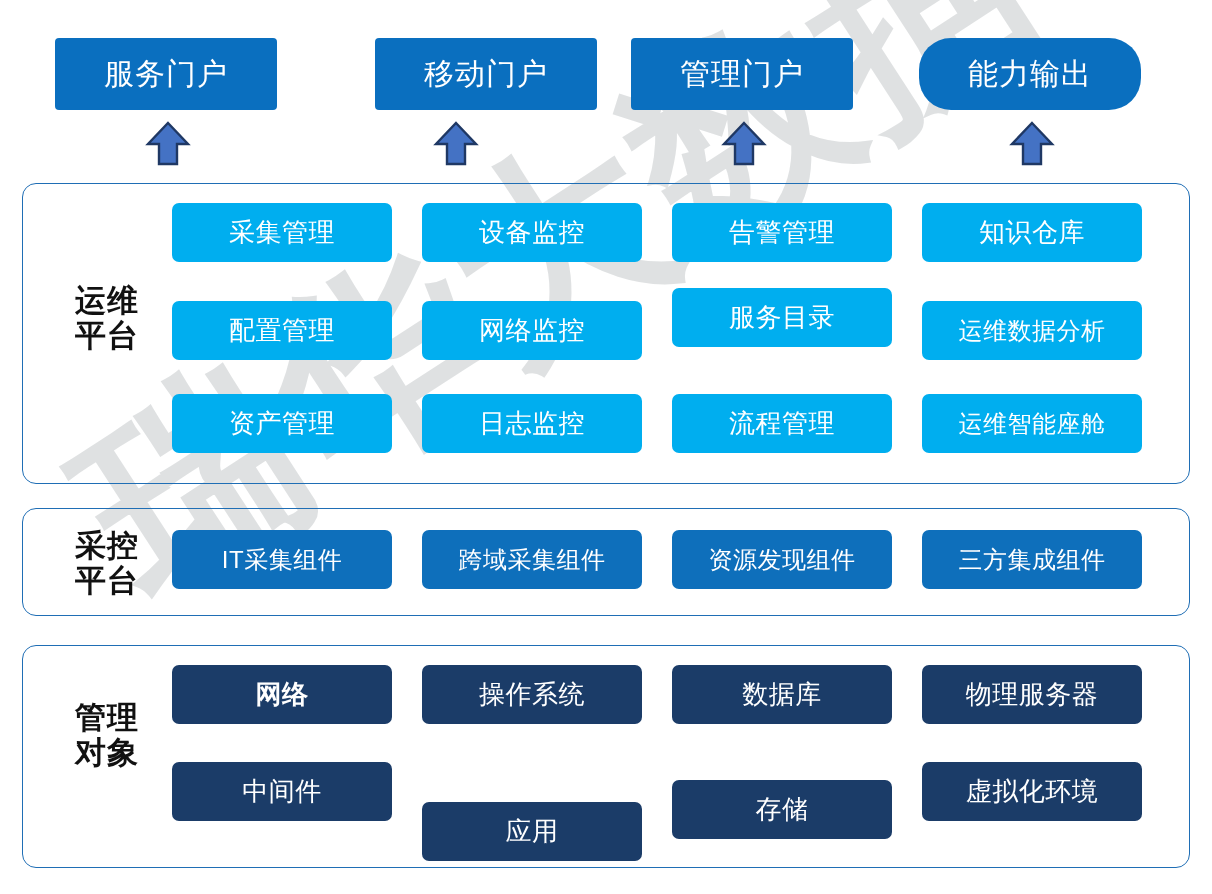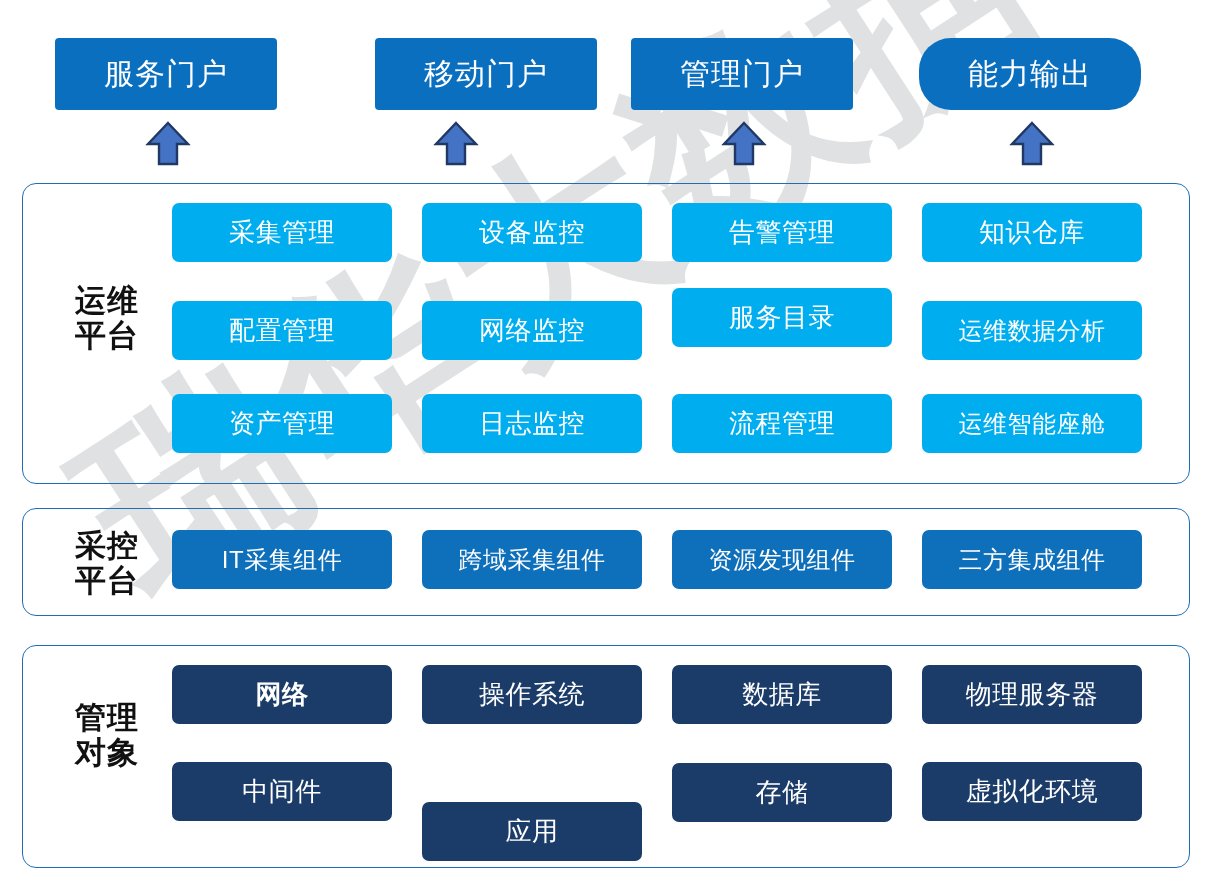--- a/index.html
+++ b/index.html
@@ -258,7 +258,7 @@
       <div class="tile navy" style="left: 422px; top: 762px; margin-top: 40px;">
         <span>应用</span>
       </div>
-      <div class="tile navy" style="left: 672px; top: 763px;">
+      <div class="tile navy" style="left: 672px; top: 780px;">
         <span>存储</span>
       </div>
       <div class="tile navy" style="left: 922px; top: 762px; text-align: center;">

